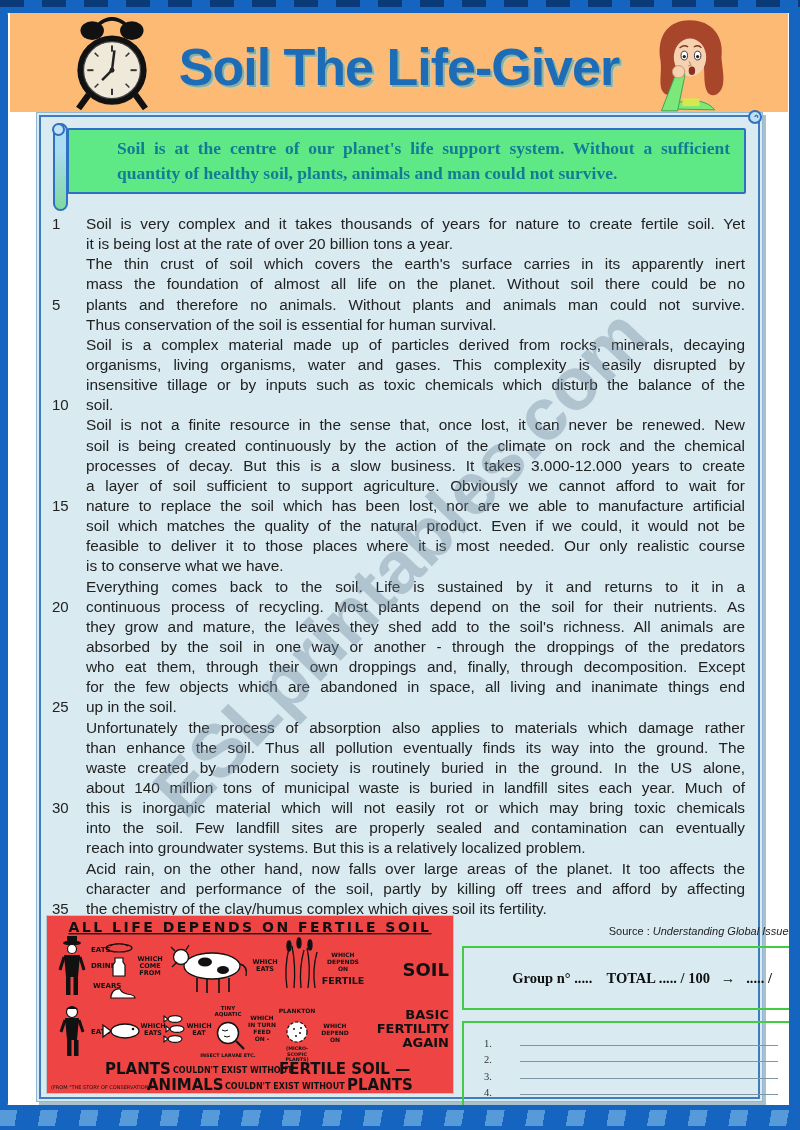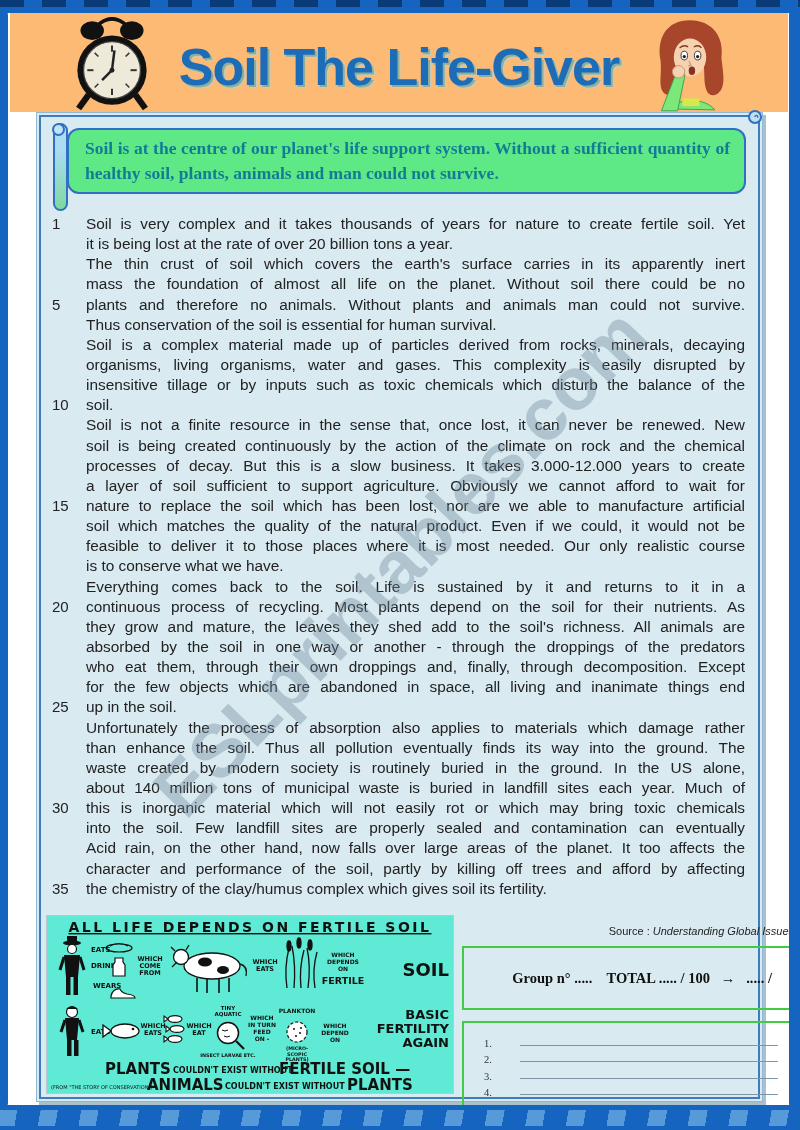--- a/index.html
+++ b/index.html
@@ -39,7 +39,7 @@
 
   
   .banner{position:relative;margin:11px 12px 6px 26px;height:62px;background:#5fe886;
-    border:2px solid #2f6fc4;border-radius:12px;}
+    border:2px solid #2f6fc4;border-radius:2px;padding-left:32px;}
   .roll{position:absolute;left:-16px;top:-7px;width:15px;height:88px;
     background:linear-gradient(180deg,#aadcf2 0 30%,#7fd89f);border:2px solid #2f6fc4;border-radius:8px;box-sizing:border-box;}
   .roll::before{content:"";position:absolute;left:-3px;top:-2px;width:9px;height:9px;

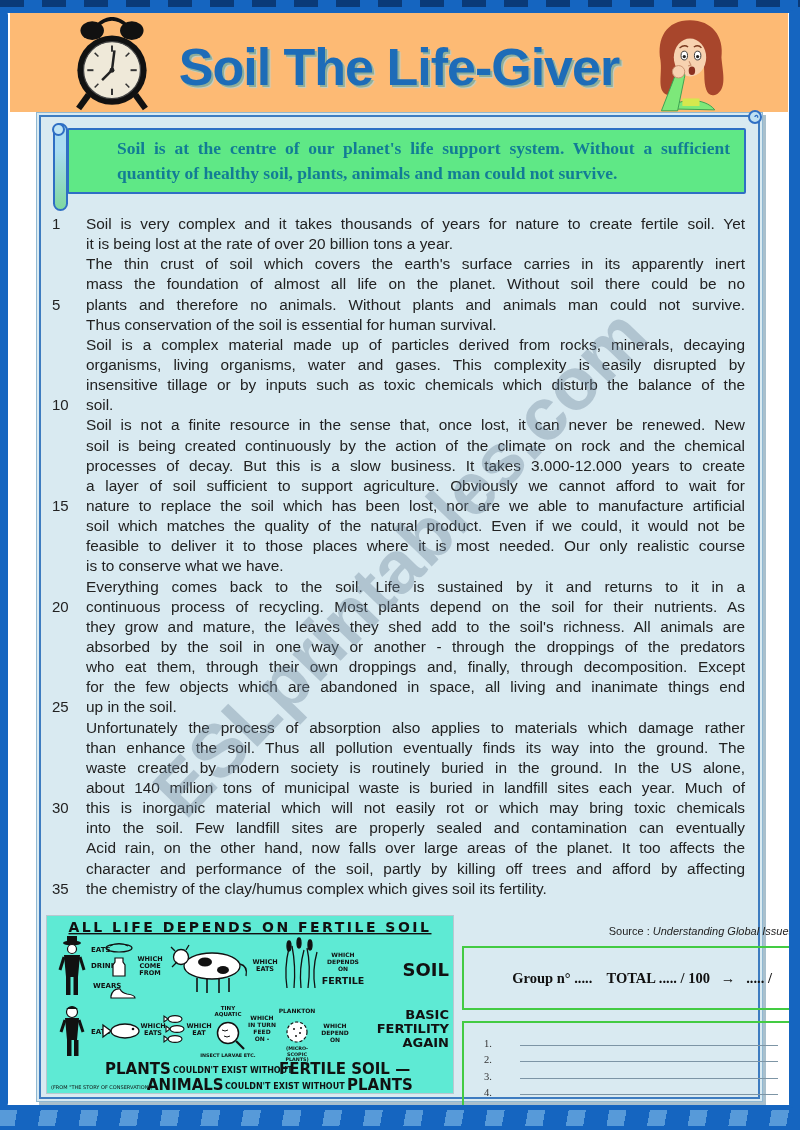--- a/index.html
+++ b/index.html
@@ -298,6 +298,10 @@
           <span class="t">into the soil. Few landfill sites are properly sealed and contamination can eventually</span>
         </div>
 
+        <div class="pline end">
+          <span class="n"></span>
+          <span class="t">reach into groundwater systems. But this is a relatively localized problem.</span>
+        </div>
 
         <div class="pline">
           <span class="n"></span>

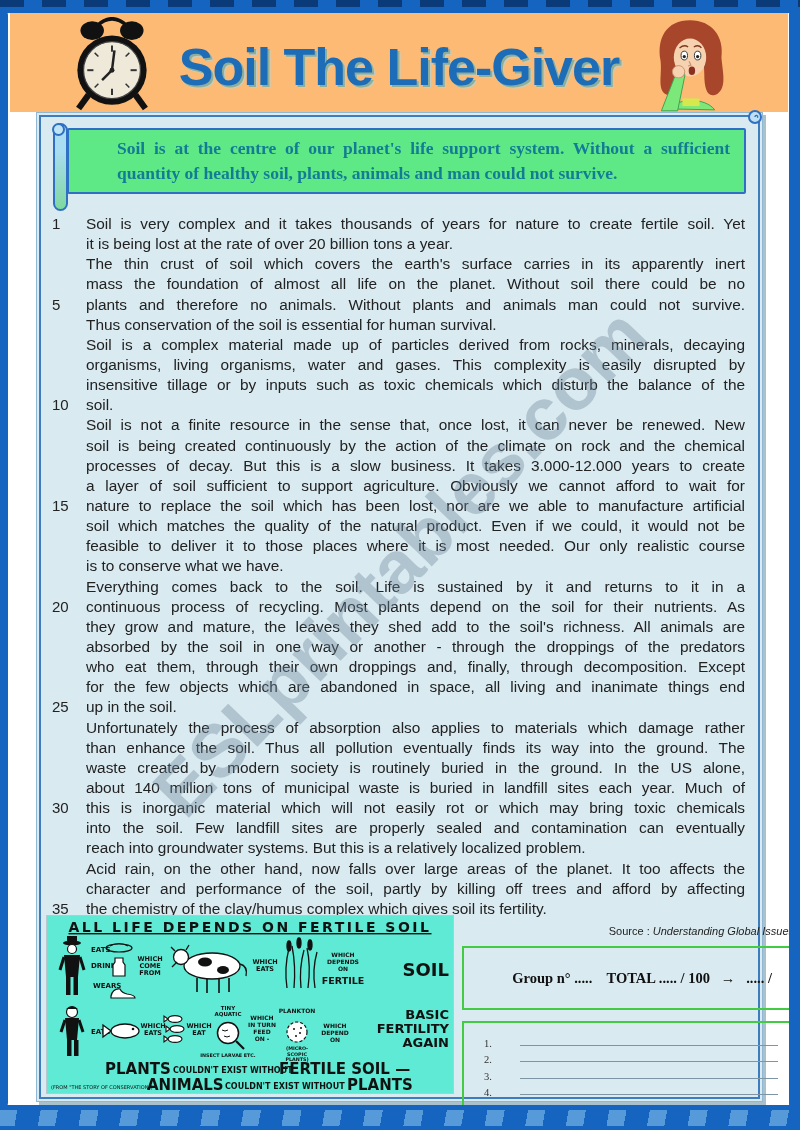--- a/index.html
+++ b/index.html
@@ -62,7 +62,7 @@
 
   
   .bottom{position:absolute;left:3px;right:3px;top:798px;bottom:3px;display:flex;gap:8px;}
-  .cartoon{flex:none;width:408px;background:#5eead4;border:1px solid #b8c8d0;margin-left:2px;box-sizing:border-box;}
+  .cartoon{flex:none;width:408px;background:#ef4444;border:1px solid #b8c8d0;margin-left:2px;box-sizing:border-box;}
   .rightcol{flex:1;padding-right:10px;}
   .source{text-align:right;font-size:11px;color:#222;margin-top:10px;}
   .source .st{font-style:italic;}

